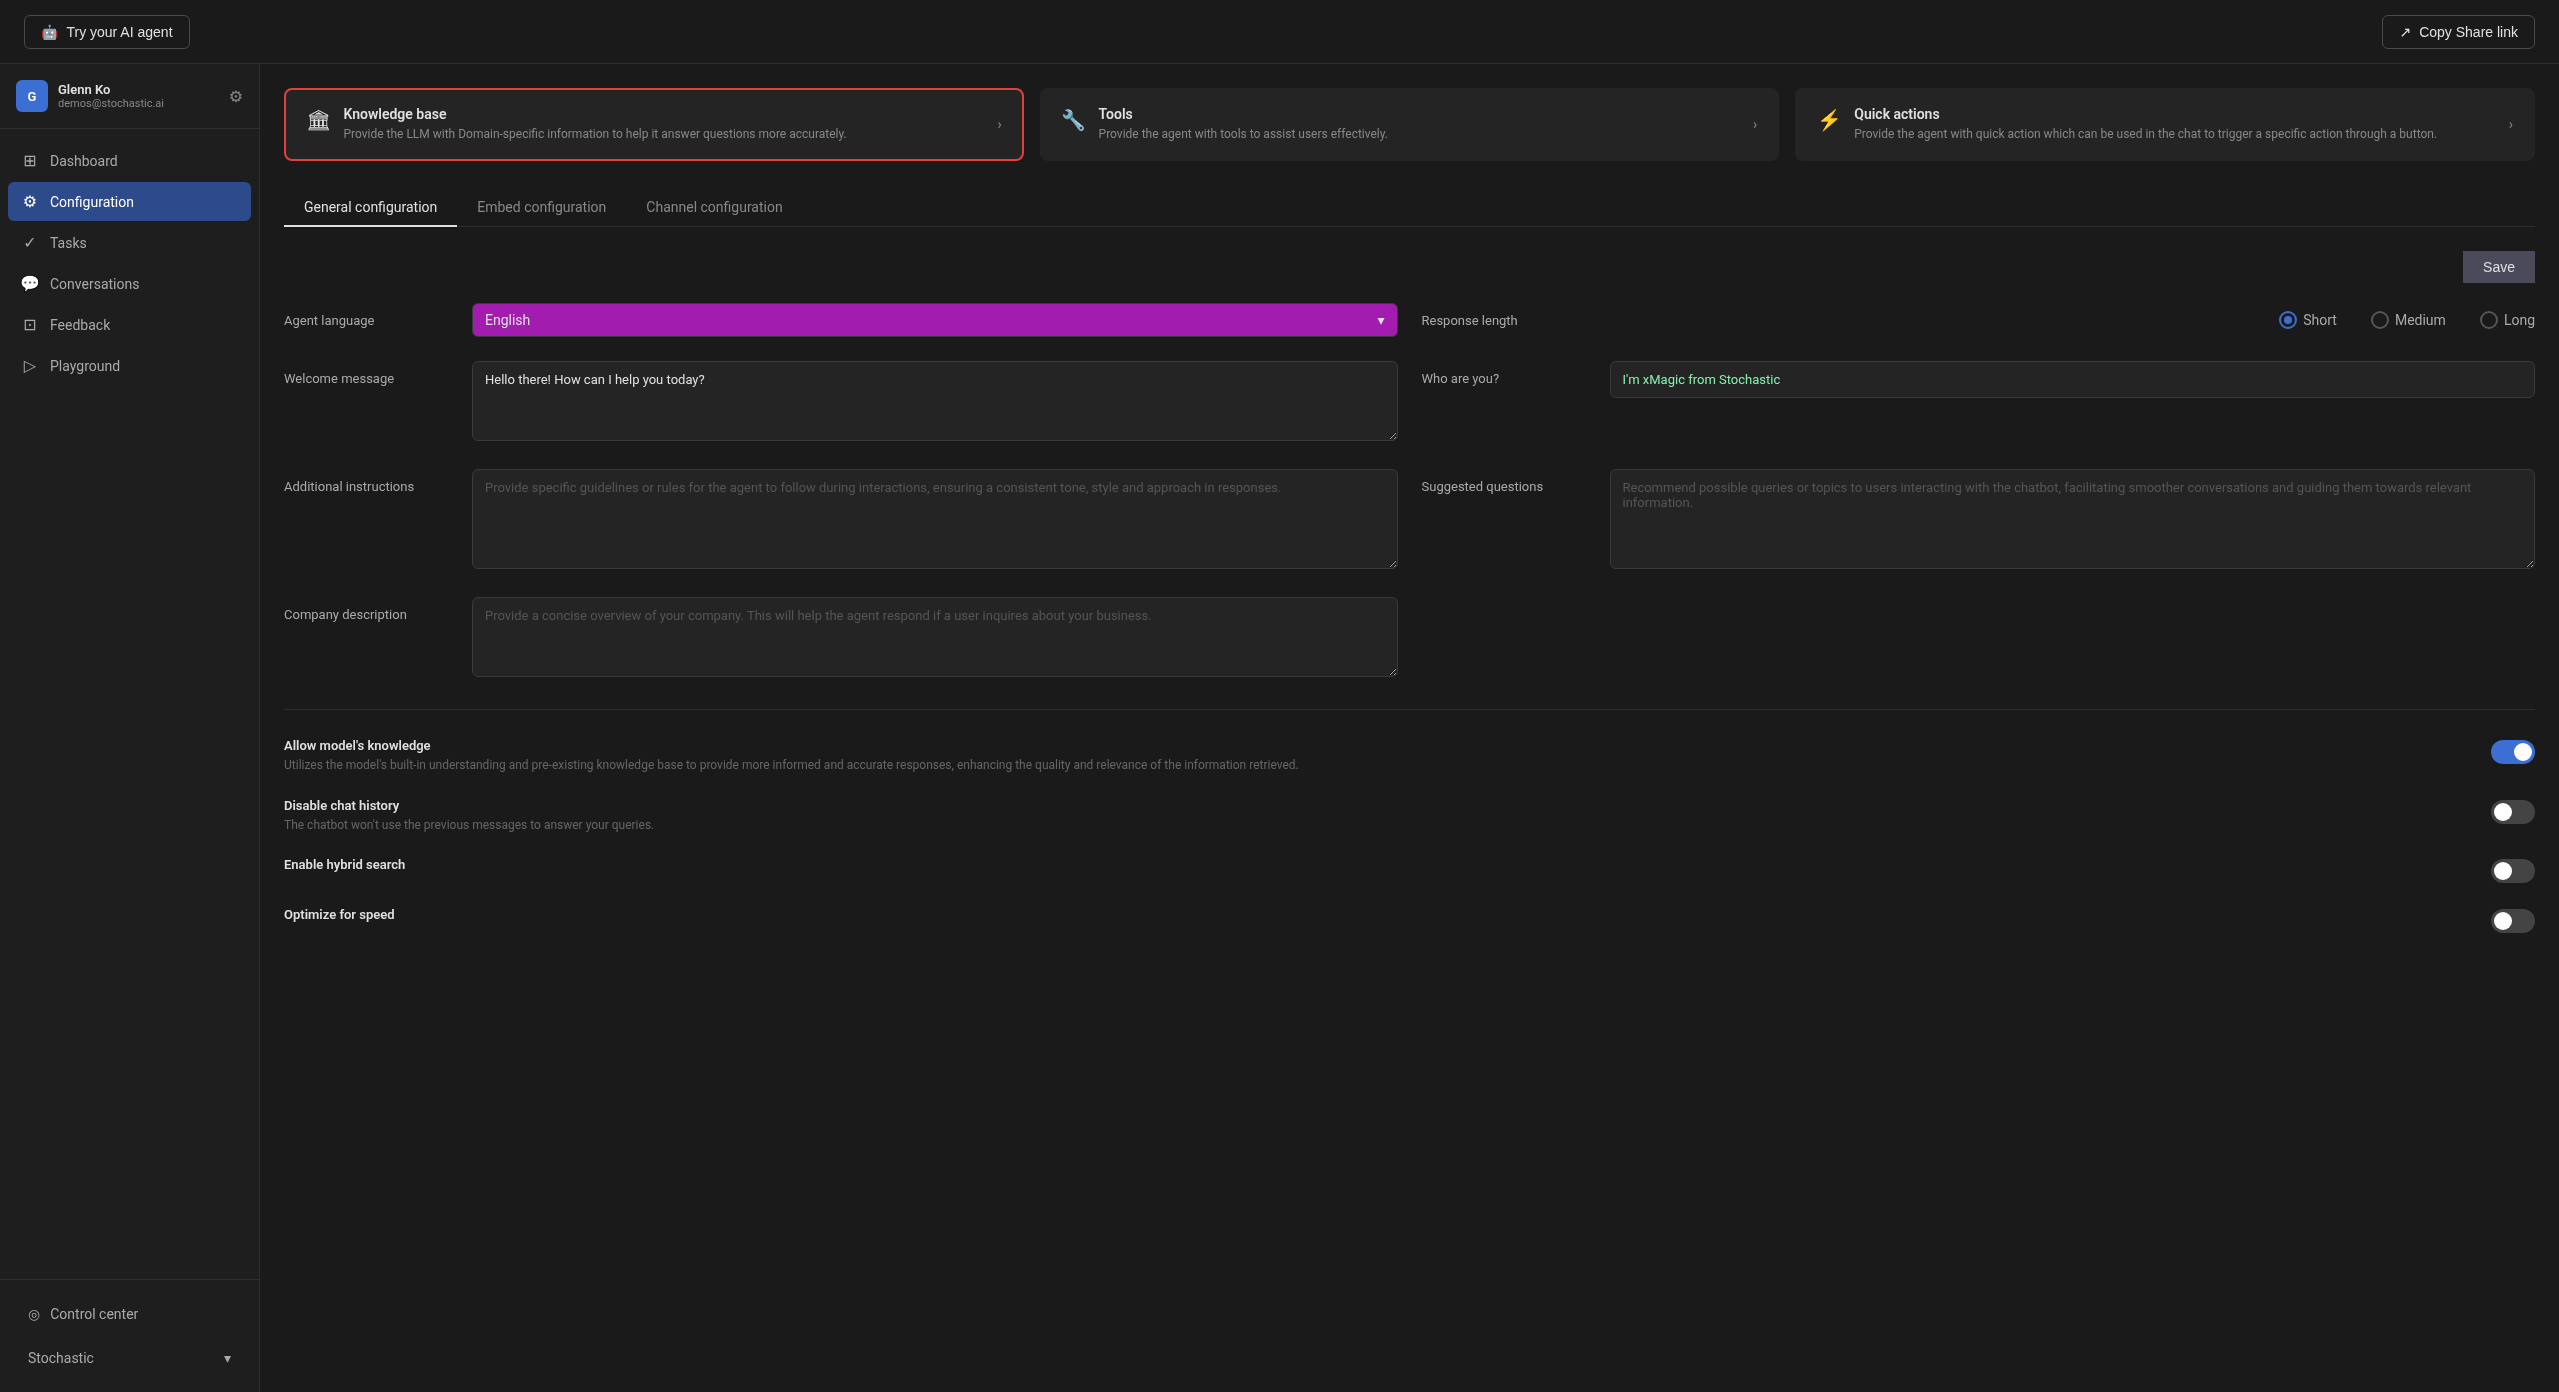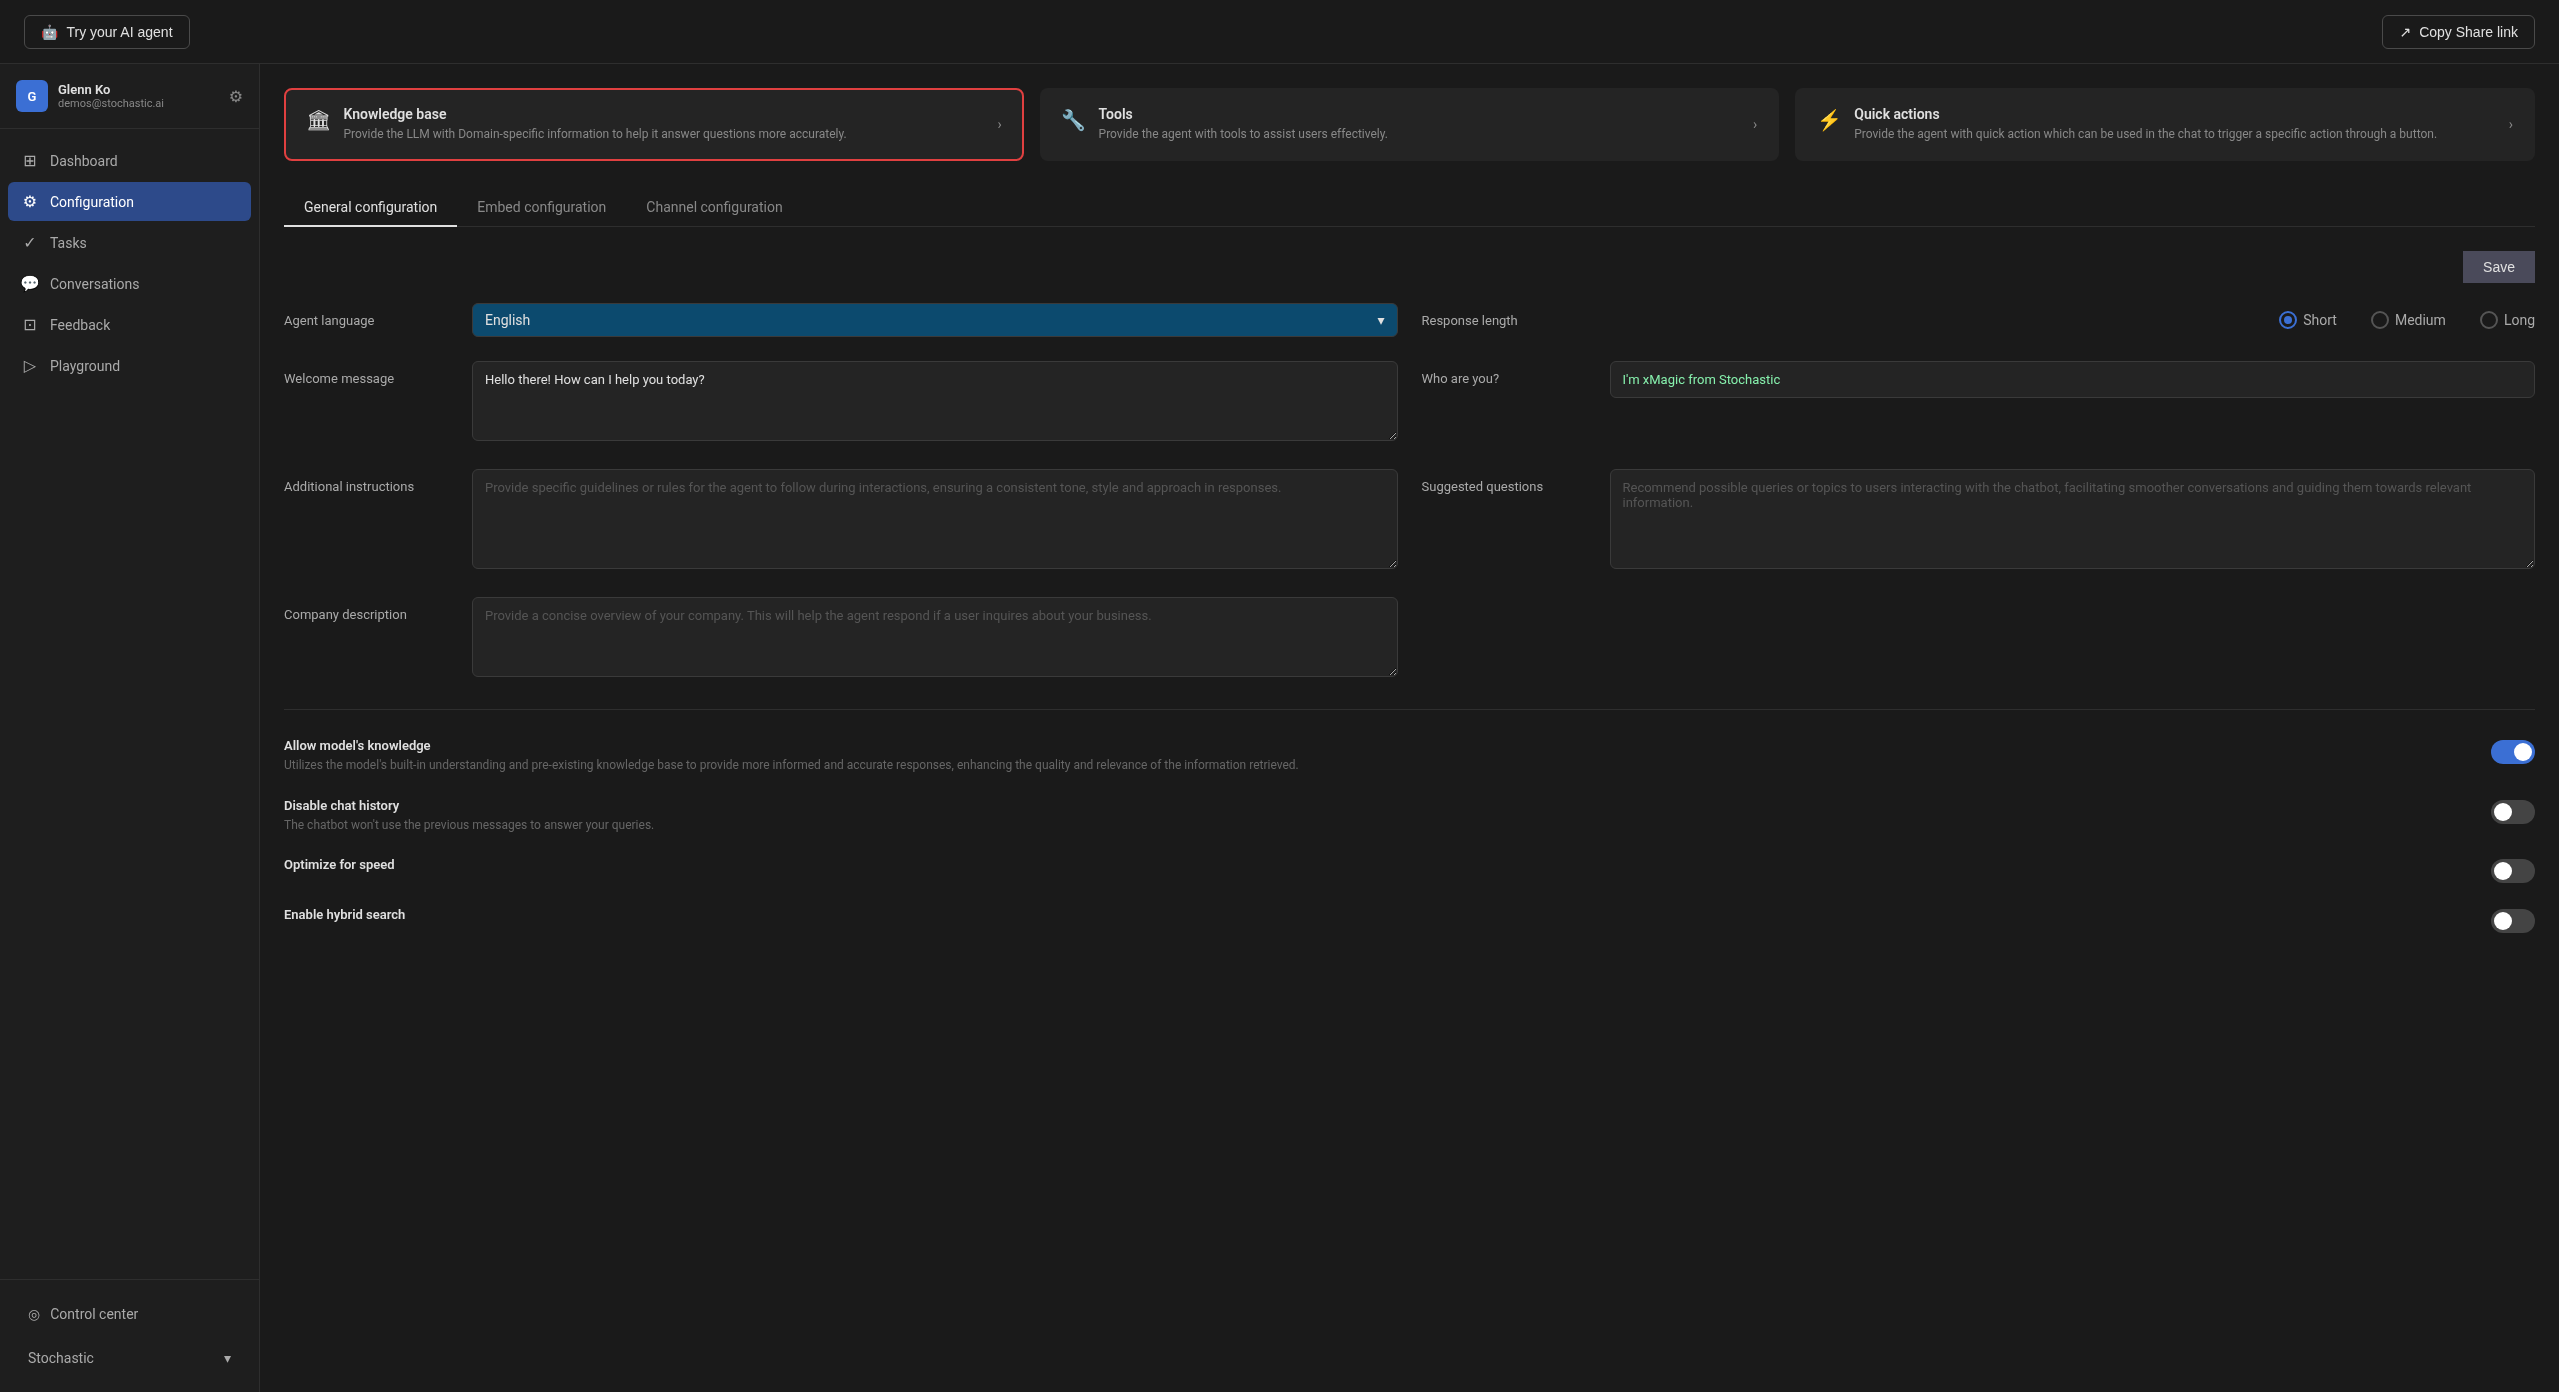--- a/index.html
+++ b/index.html
@@ -201,7 +201,7 @@
       align-items: center;
       justify-content: space-between;
       padding: 8px 12px;
-      background: #0c4a6e;
+      background: #a21caf;
       border: 1px solid #3a3a3a;
       border-radius: 6px;
       cursor: pointer;

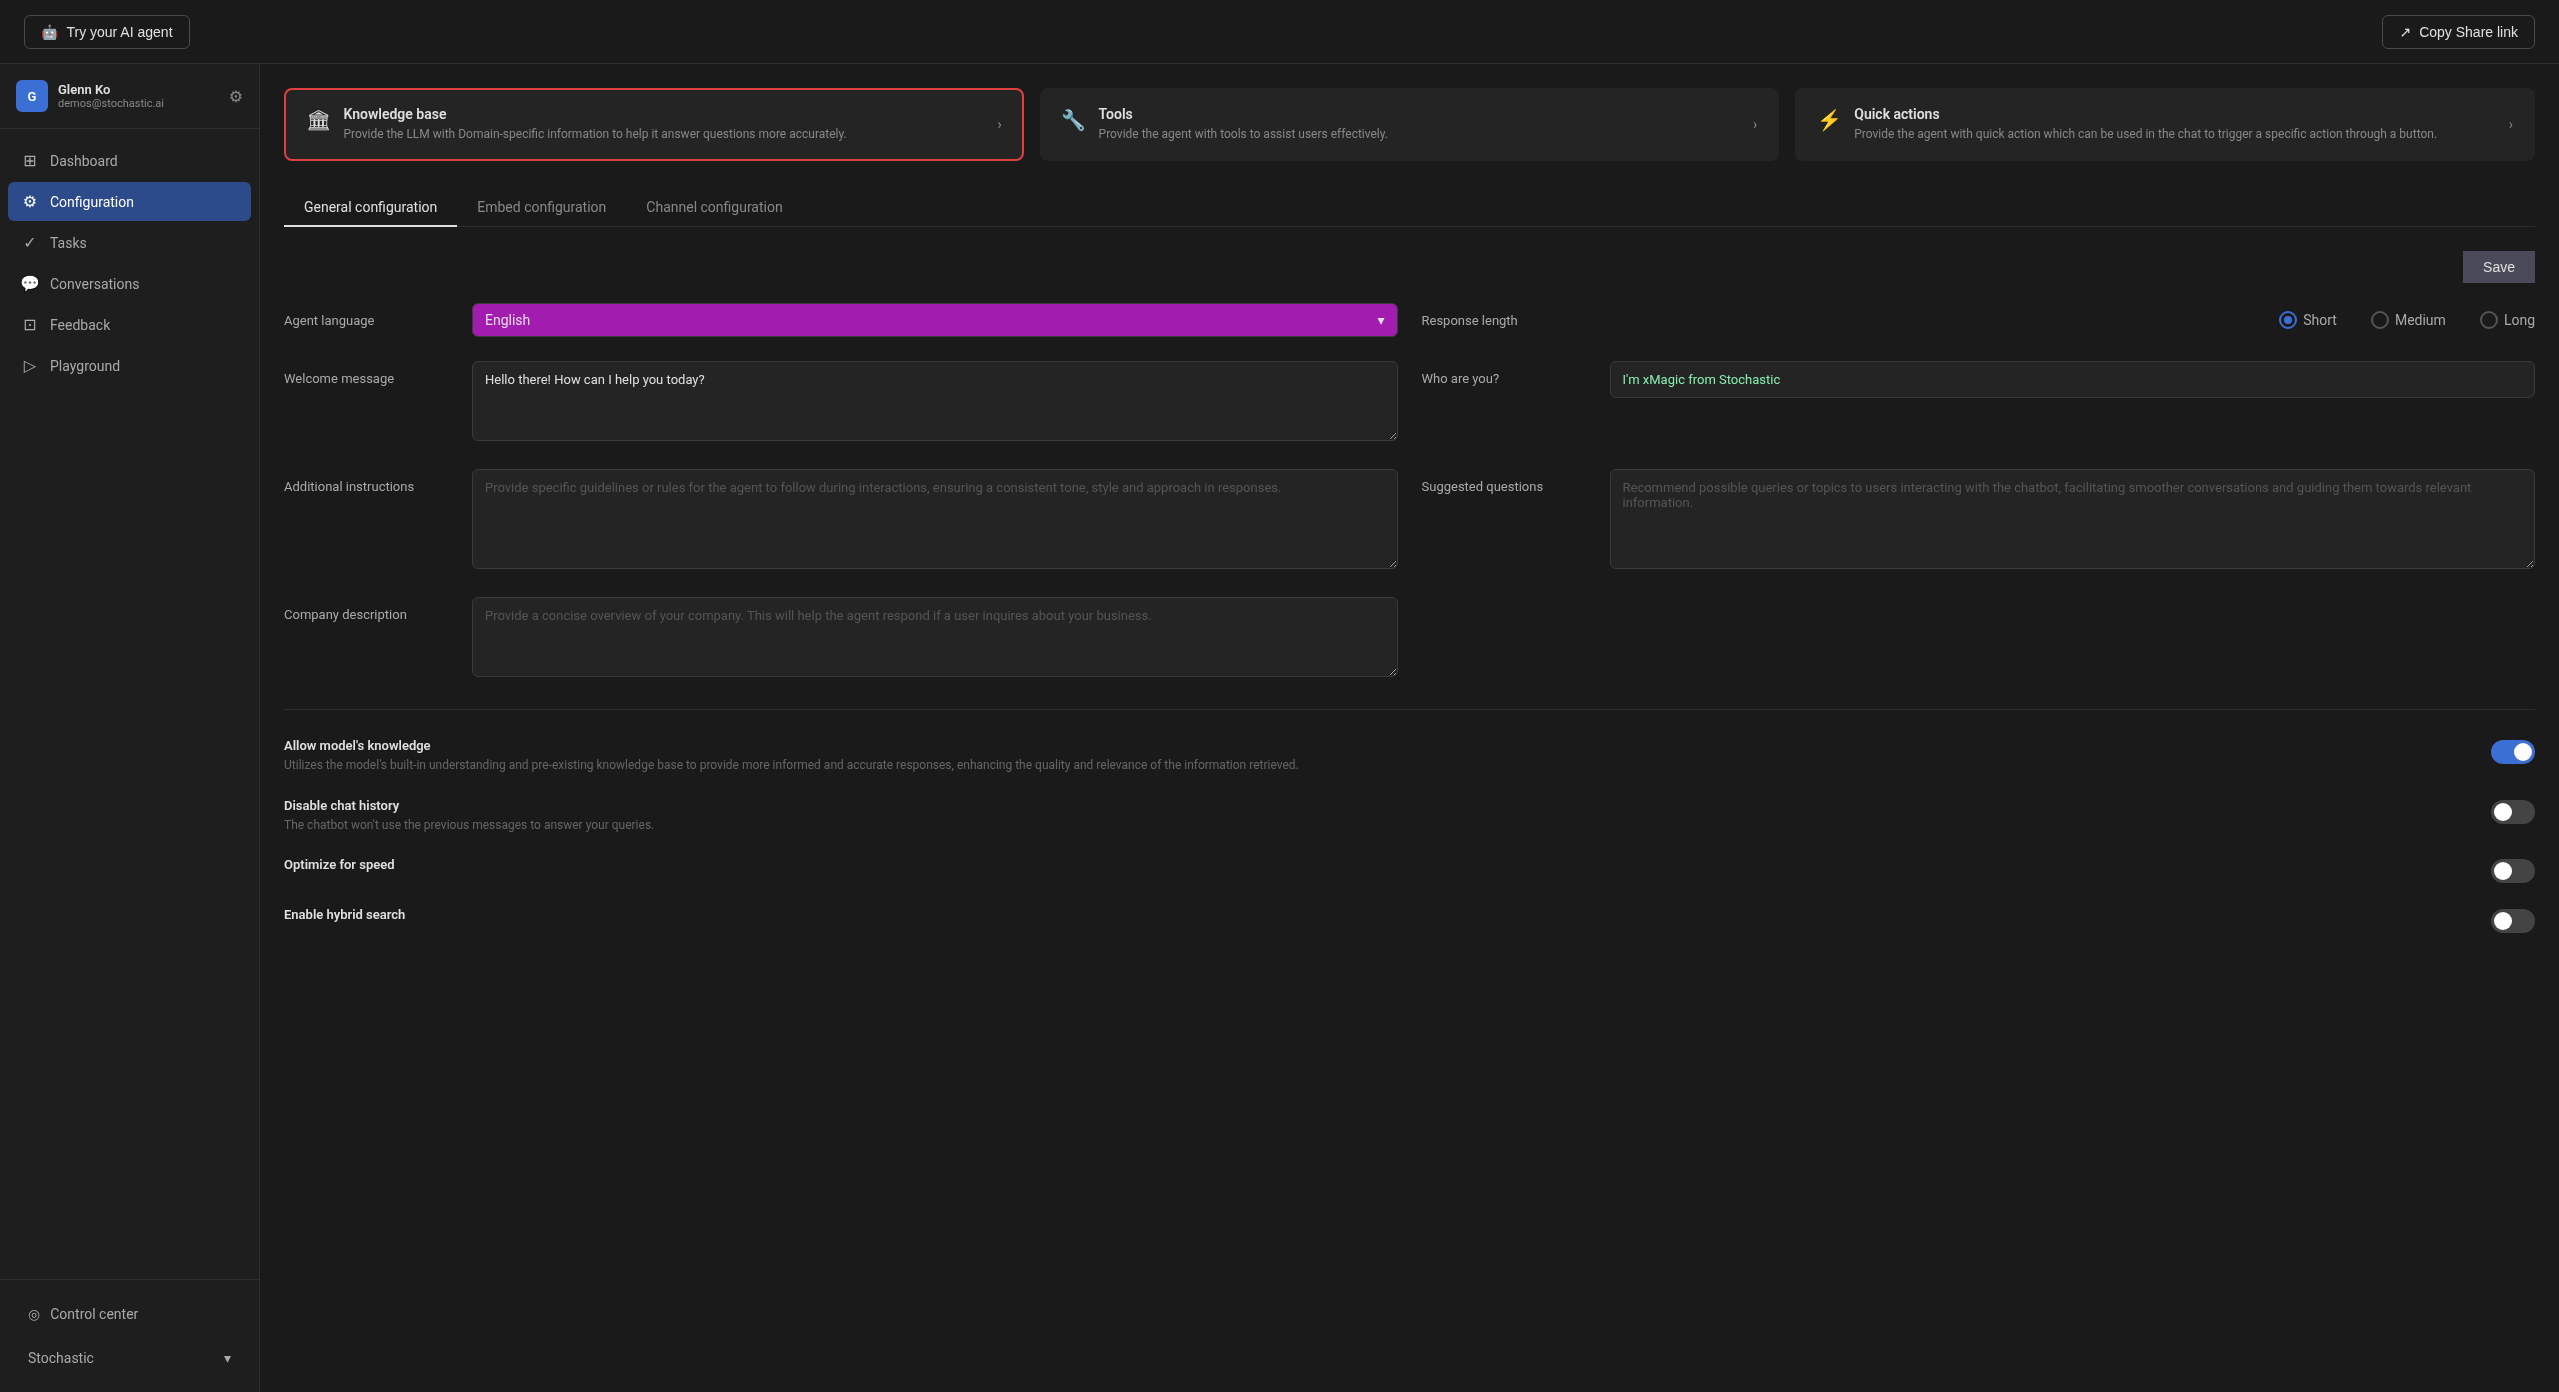--- a/index.html
+++ b/index.html
@@ -558,7 +558,7 @@
   </div>
         <div class="toggle-row">
     <div class="toggle-info">
-      <div class="toggle-title">Optimize for speed</div>
+      <div class="toggle-title">Enable hybrid search</div>
 
     </div>
     <div class="toggle-switch">
@@ -569,7 +569,7 @@
   </div>
         <div class="toggle-row">
     <div class="toggle-info">
-      <div class="toggle-title">Enable hybrid search</div>
+      <div class="toggle-title">Optimize for speed</div>
 
     </div>
     <div class="toggle-switch">

